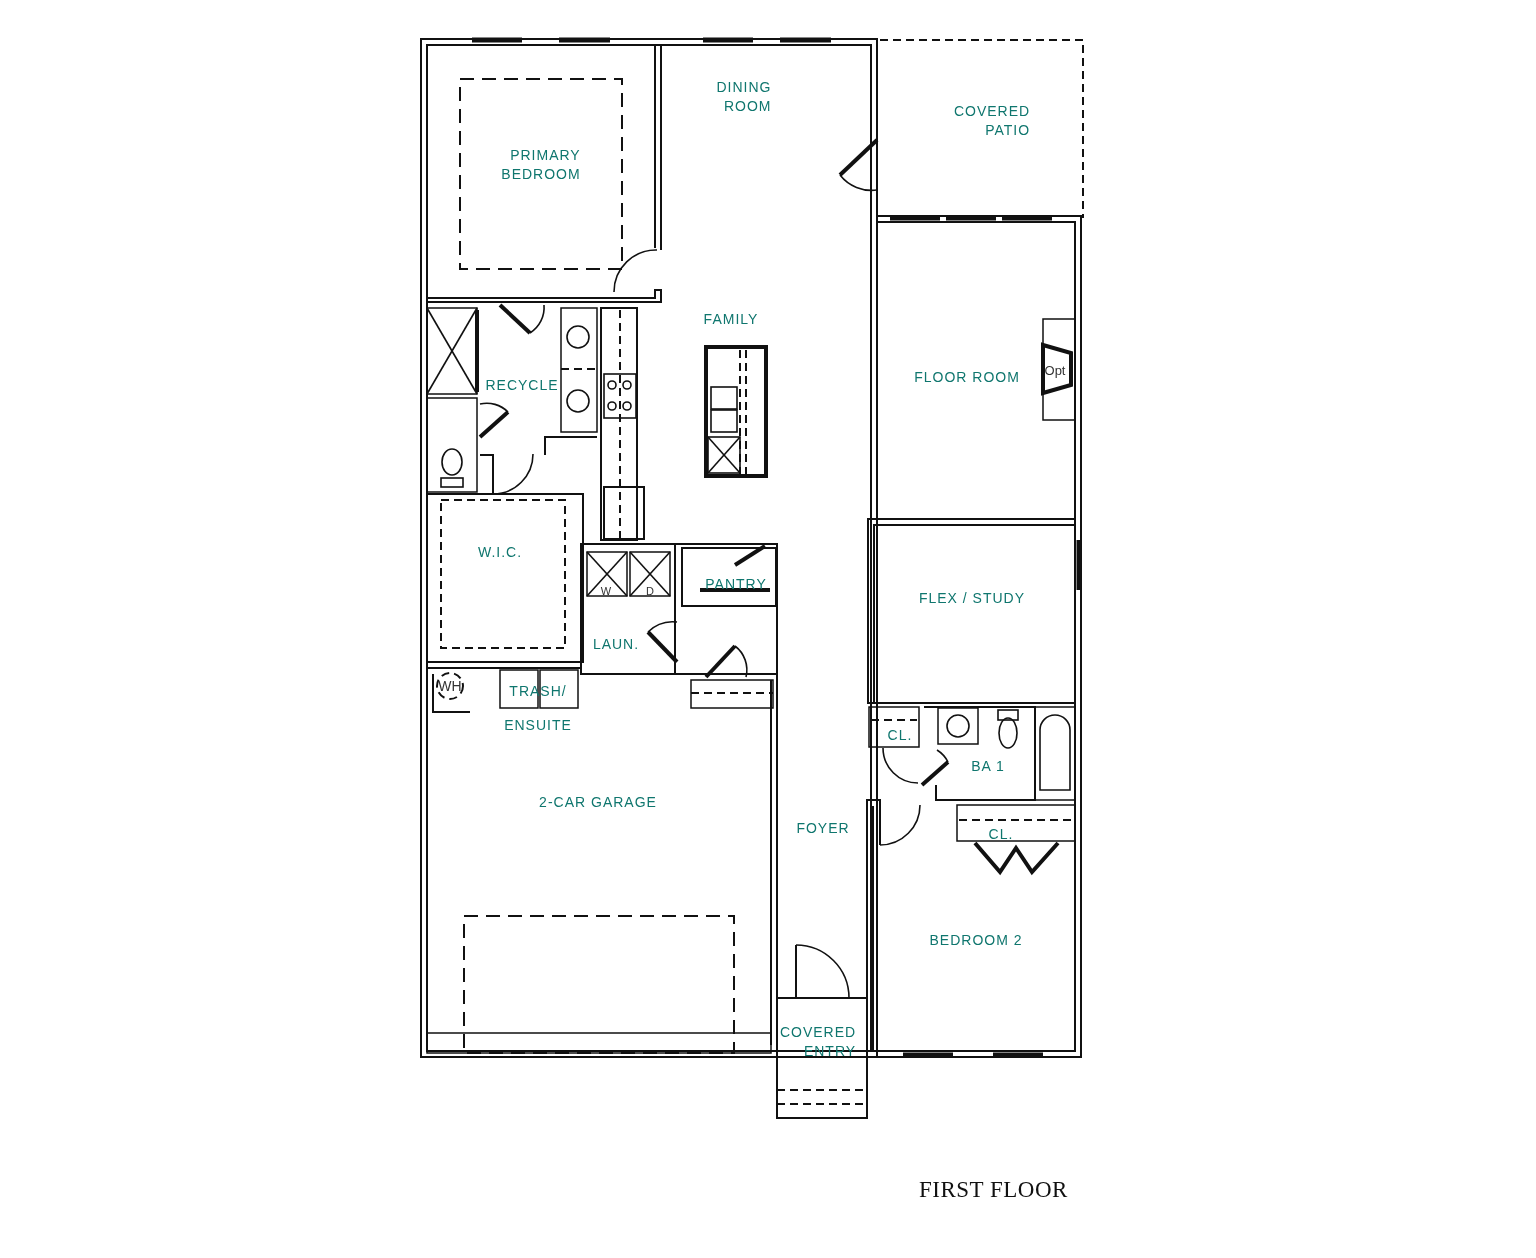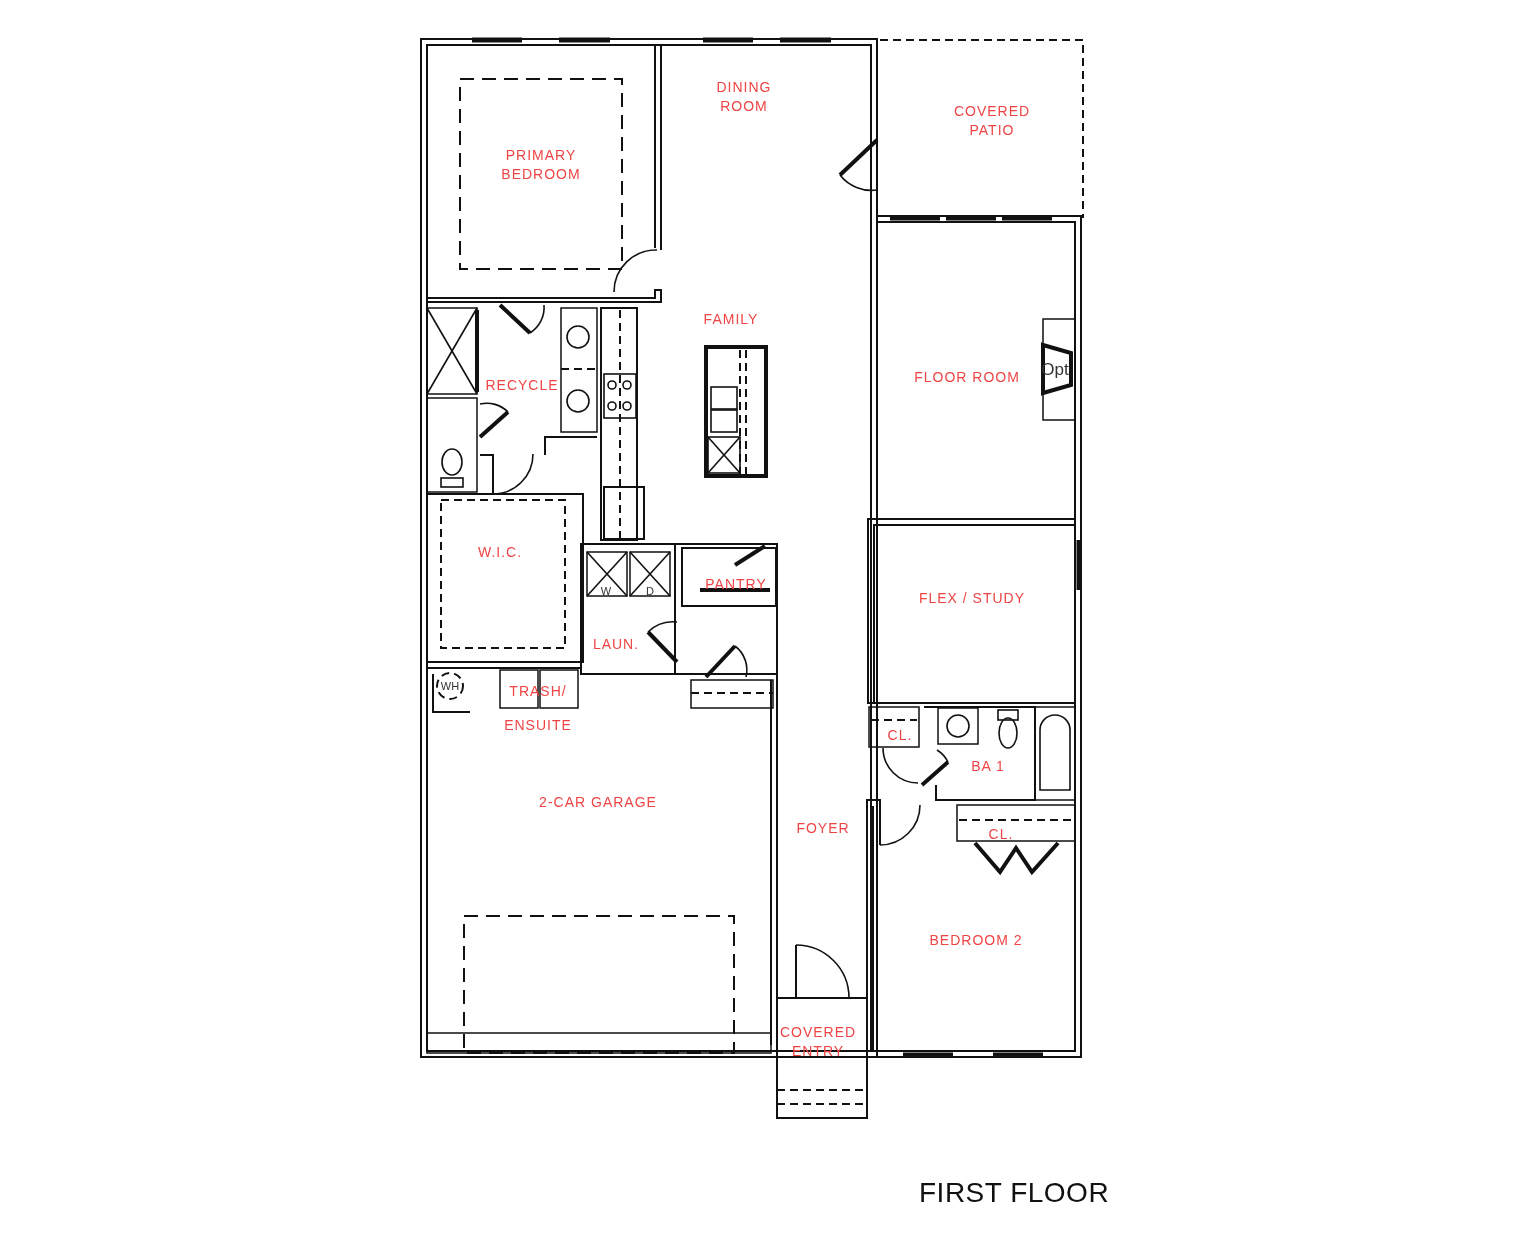--- a/index.html
+++ b/index.html
@@ -12,7 +12,7 @@
   .dash-sm { fill: none; stroke: #111; stroke-width: 2; stroke-dasharray: 8 5; }
   .win { fill: none; stroke: #111; stroke-width: 5; }
   .fix { fill: none; stroke: #111; stroke-width: 1.6; }
-  .room-label { position: absolute; font-size: 14px; color: #ef4444; letter-spacing: 1px; text-align: center; line-height: 19px; white-space: pre-line; transform: translate(-50%, -50%); }
+  .room-label { position: absolute; font-size: 14px; color: #0f766e; letter-spacing: 1px; text-align: right; line-height: 19px; white-space: pre-line; transform: translate(-50%, -50%); }
   .small-label { position: absolute; font-size: 11px; color: #333; text-align: center; transform: translate(-50%, -50%); }
   .floor-title { position: absolute; font-size: 28px; color: #111; letter-spacing: 0.5px; }
 </style>

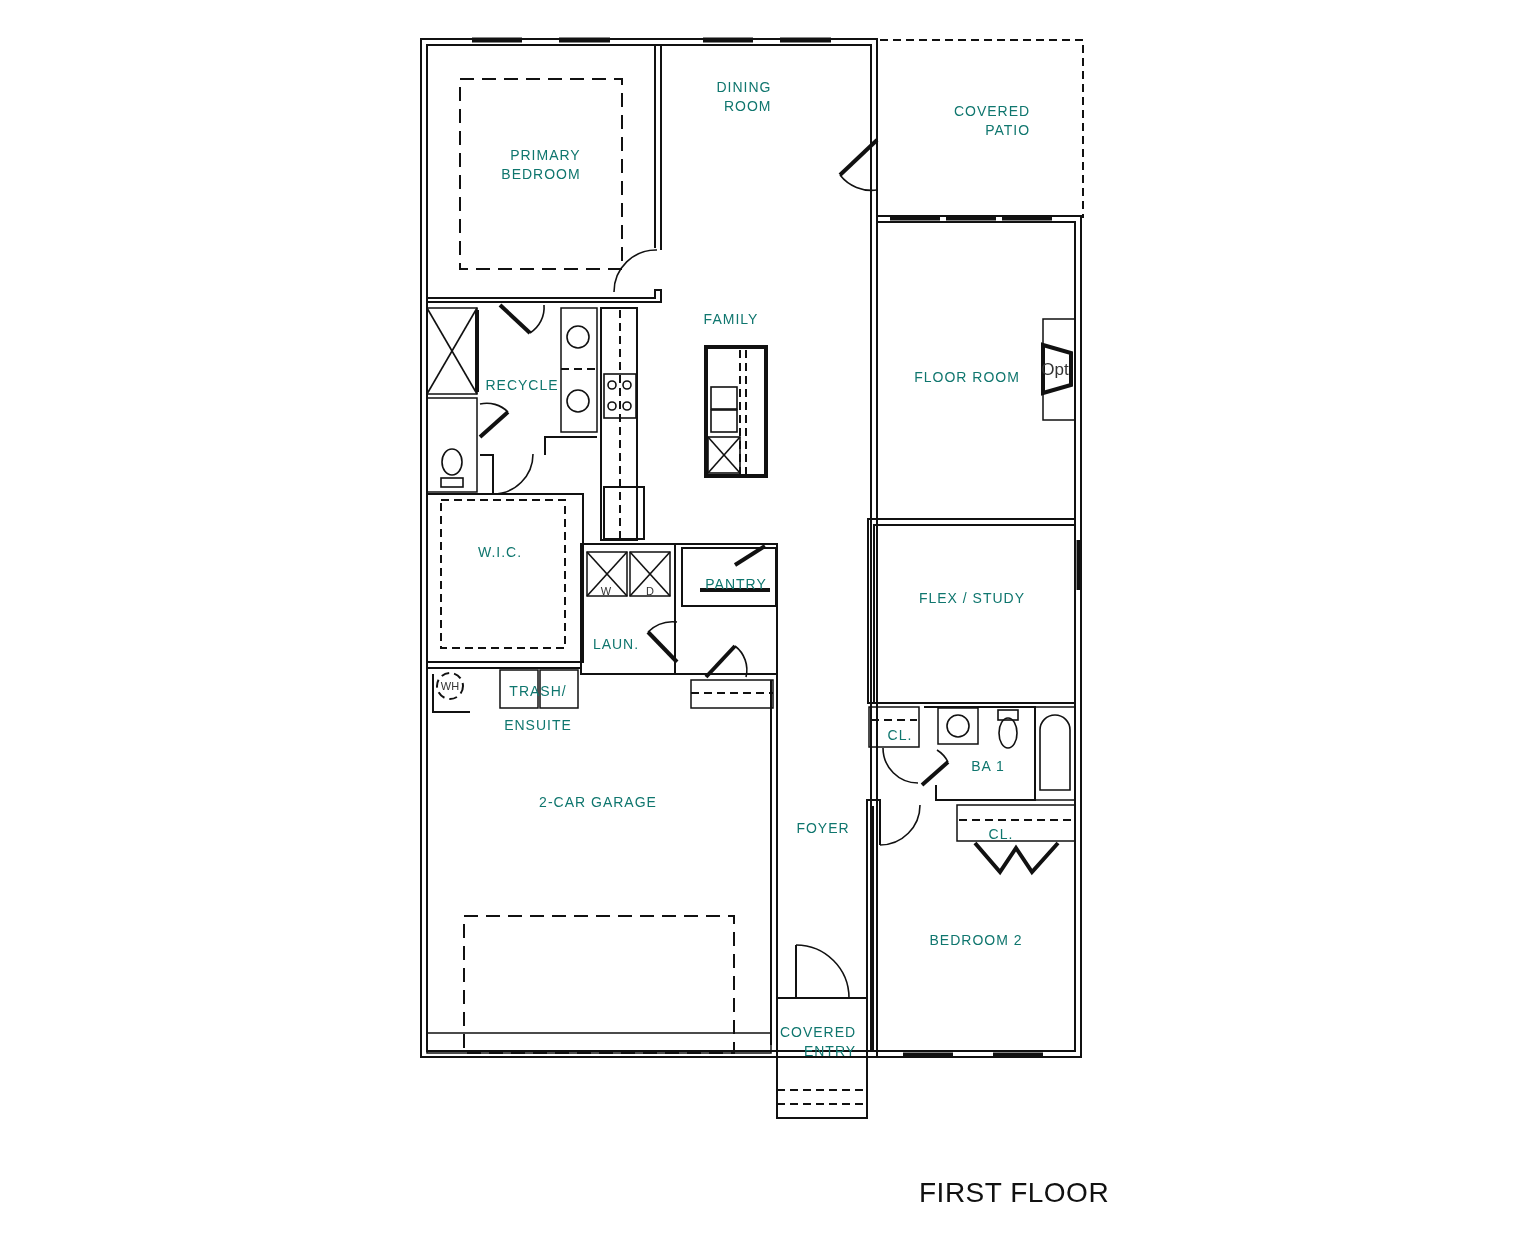--- a/index.html
+++ b/index.html
@@ -196,7 +196,7 @@
 <div class="room-label" style="left:731px;top:319px">FAMILY</div>
 <div class="room-label" style="left:522px;top:385px">RECYCLE</div>
 <div class="room-label" style="left:967px;top:377px">FLOOR ROOM</div>
-<div class="small-label" style="left:1055px;top:370px;font-size:17px">Opt</div>
+<div class="small-label" style="left:1055px;top:370px;font-size:13px">Opt</div>
 <div class="room-label" style="left:500px;top:552px">W.I.C.</div>
 <div class="room-label" style="left:736px;top:584px">PANTRY</div>
 <div class="small-label" style="left:606px;top:591px">W</div>

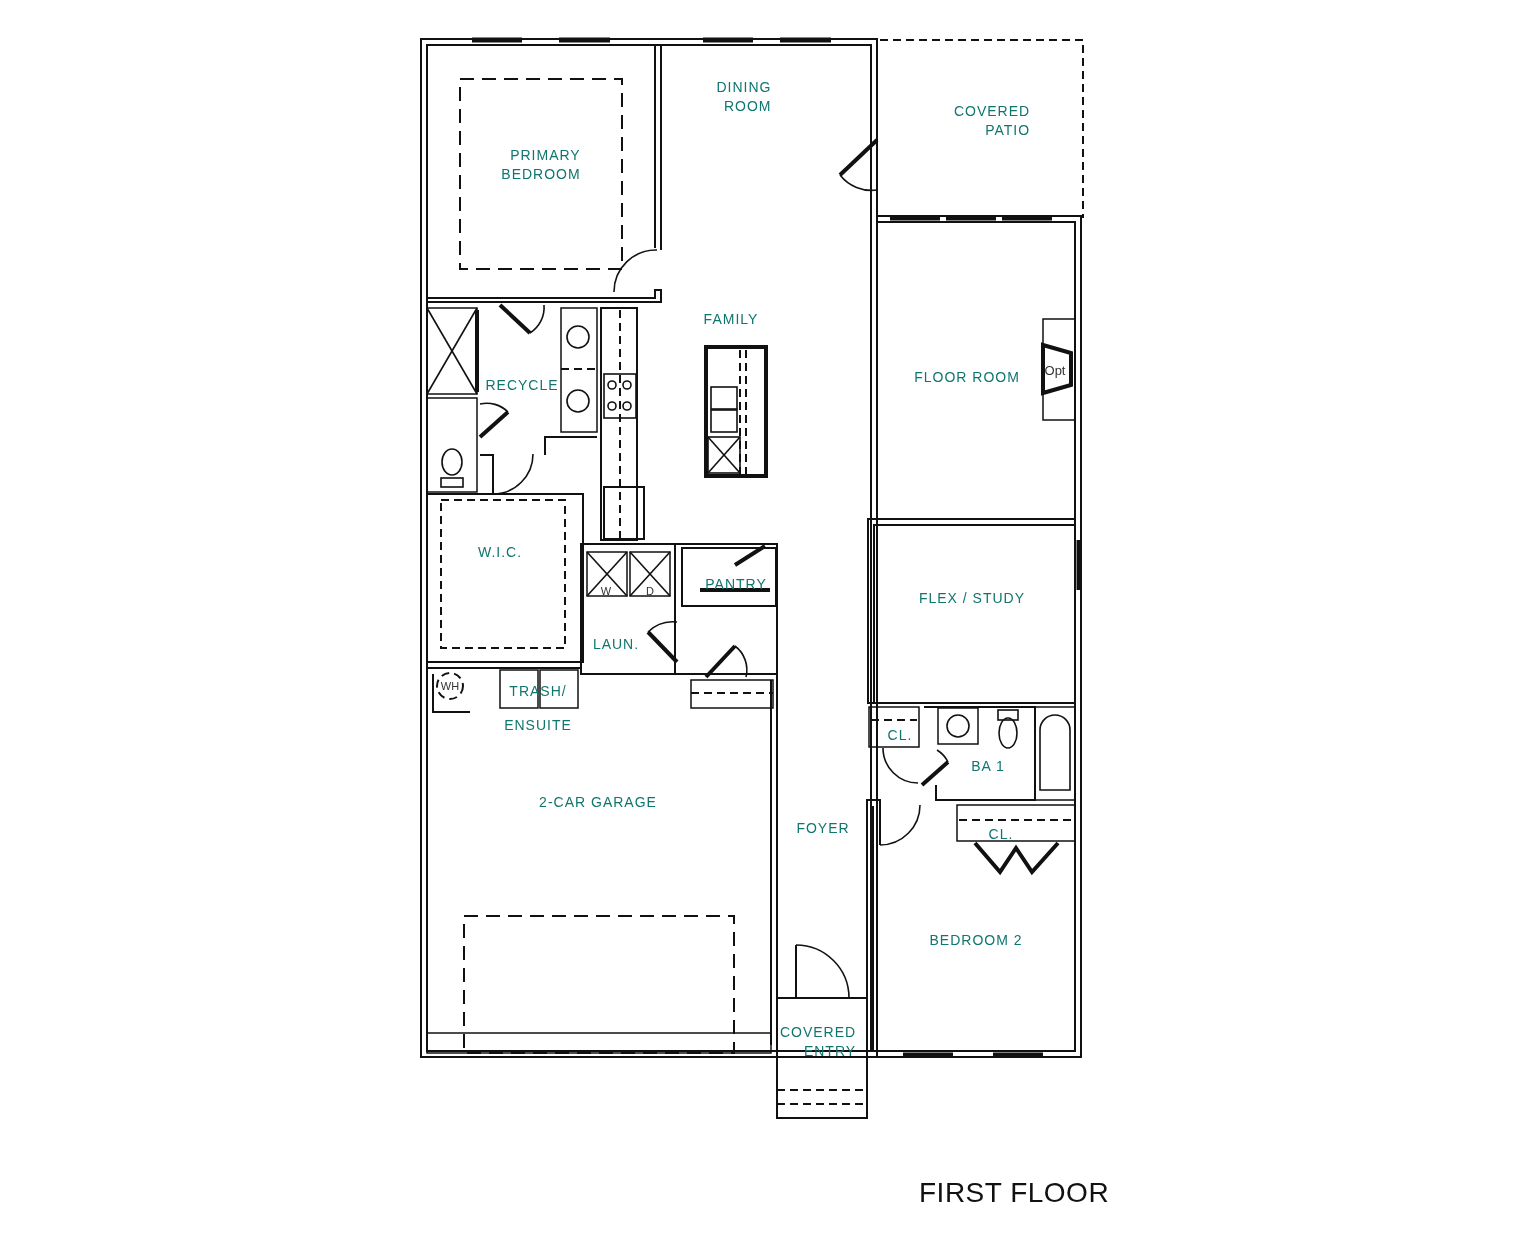--- a/index.html
+++ b/index.html
@@ -203,7 +203,7 @@
 <div class="small-label" style="left:650px;top:591px">D</div>
 <div class="room-label" style="left:616px;top:644px">LAUN.</div>
 <div class="room-label" style="left:972px;top:598px">FLEX / STUDY</div>
-<div class="small-label" style="left:450px;top:686px;font-size:11px">WH</div>
+<div class="small-label" style="left:450px;top:686px;font-size:14px">WH</div>
 <div class="room-label" style="left:538px;top:691px">TRASH/</div>
 <div class="room-label" style="left:538px;top:725px">ENSUITE</div>
 <div class="room-label" style="left:900px;top:735px">CL.</div>

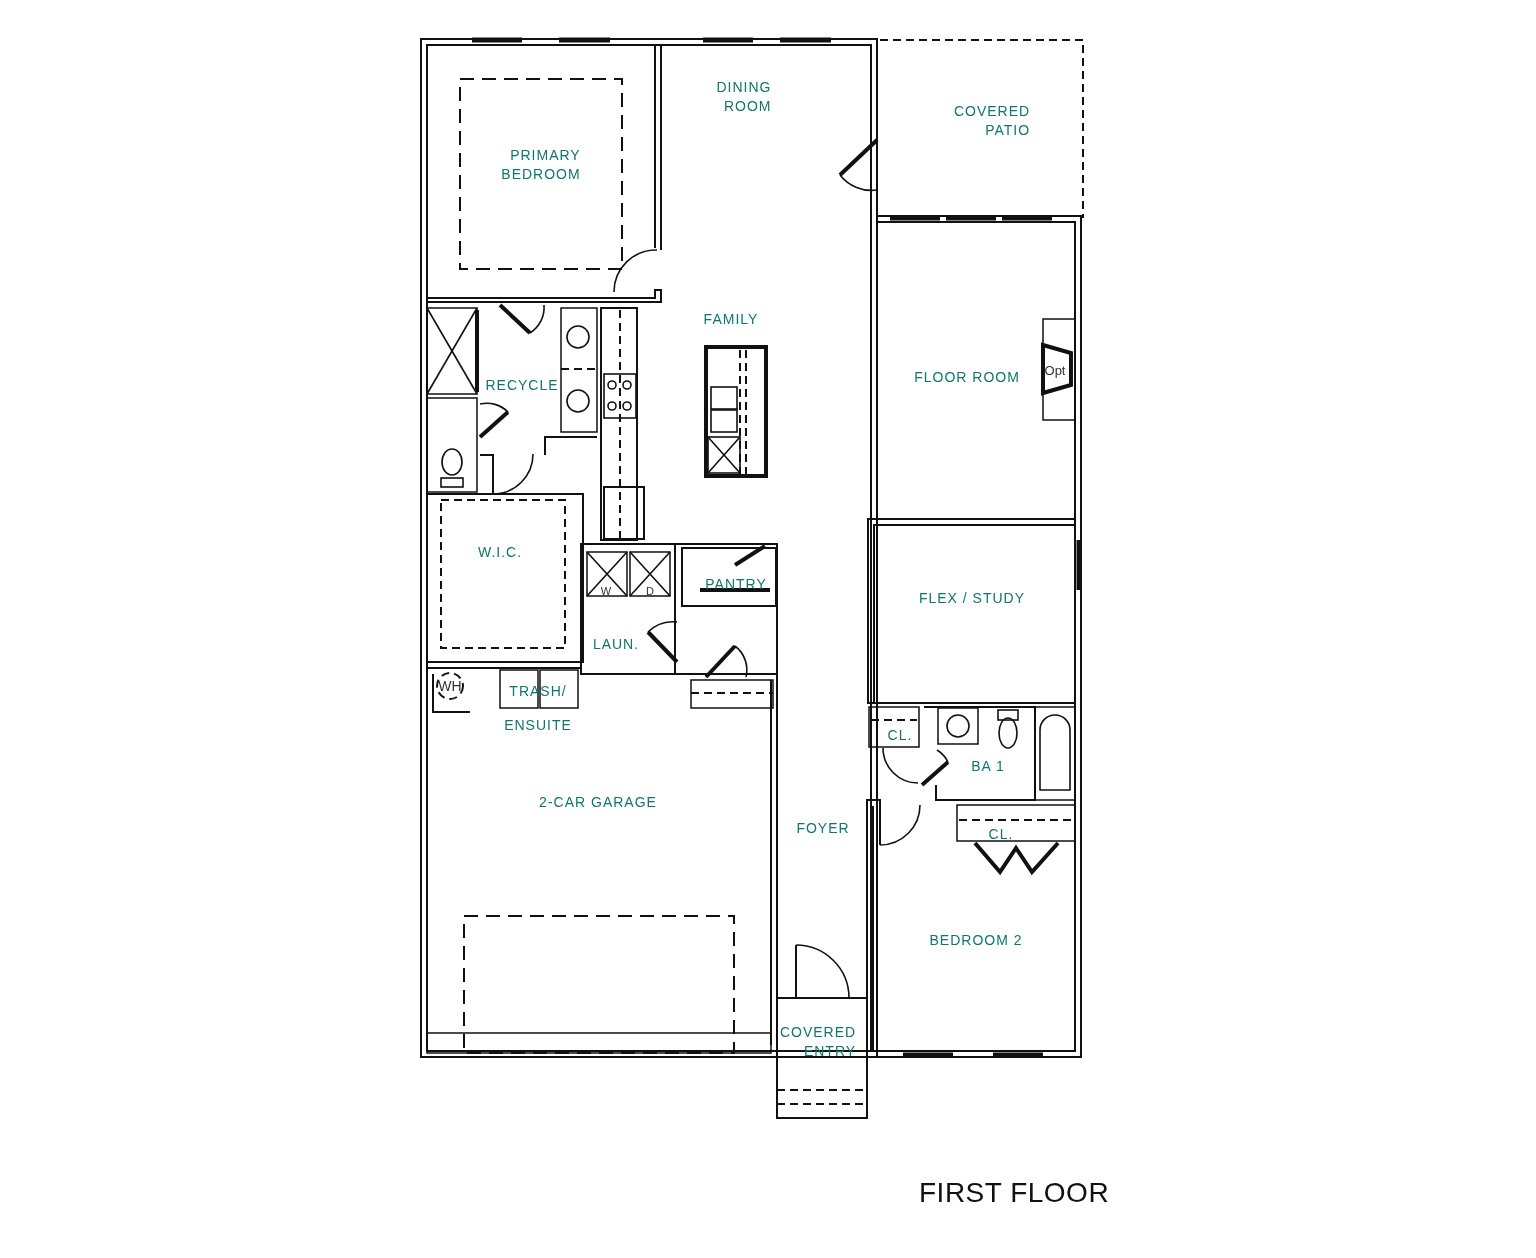--- a/index.html
+++ b/index.html
@@ -14,7 +14,7 @@
   .fix { fill: none; stroke: #111; stroke-width: 1.6; }
   .room-label { position: absolute; font-size: 14px; color: #0f766e; letter-spacing: 1px; text-align: right; line-height: 19px; white-space: pre-line; transform: translate(-50%, -50%); }
   .small-label { position: absolute; font-size: 11px; color: #333; text-align: center; transform: translate(-50%, -50%); }
-  .floor-title { position: absolute; font-size: 28px; color: #111; letter-spacing: 0.5px; }
+  .floor-title { position: absolute; font-size: 23px; color: #111; letter-spacing: 0.5px; font-family: Liberation Serif, serif; }
 </style>
 </head>
 <body>

